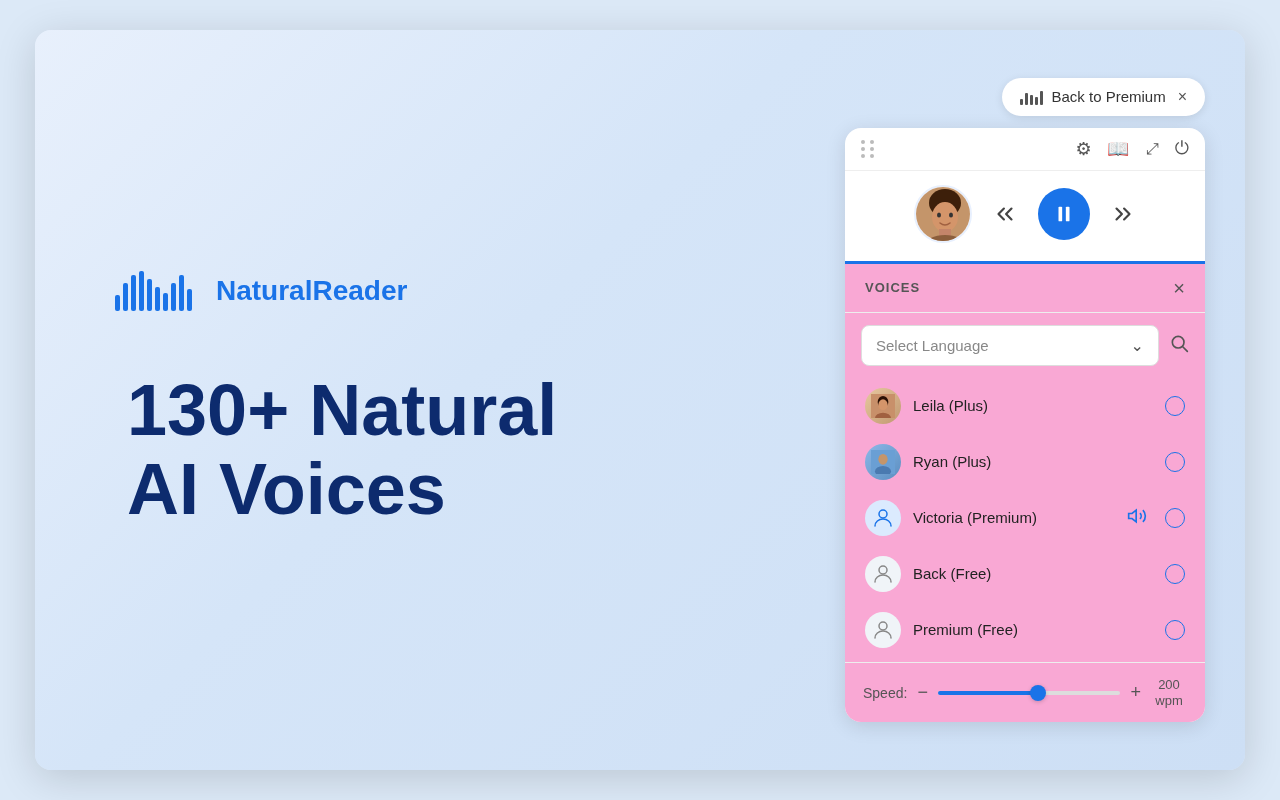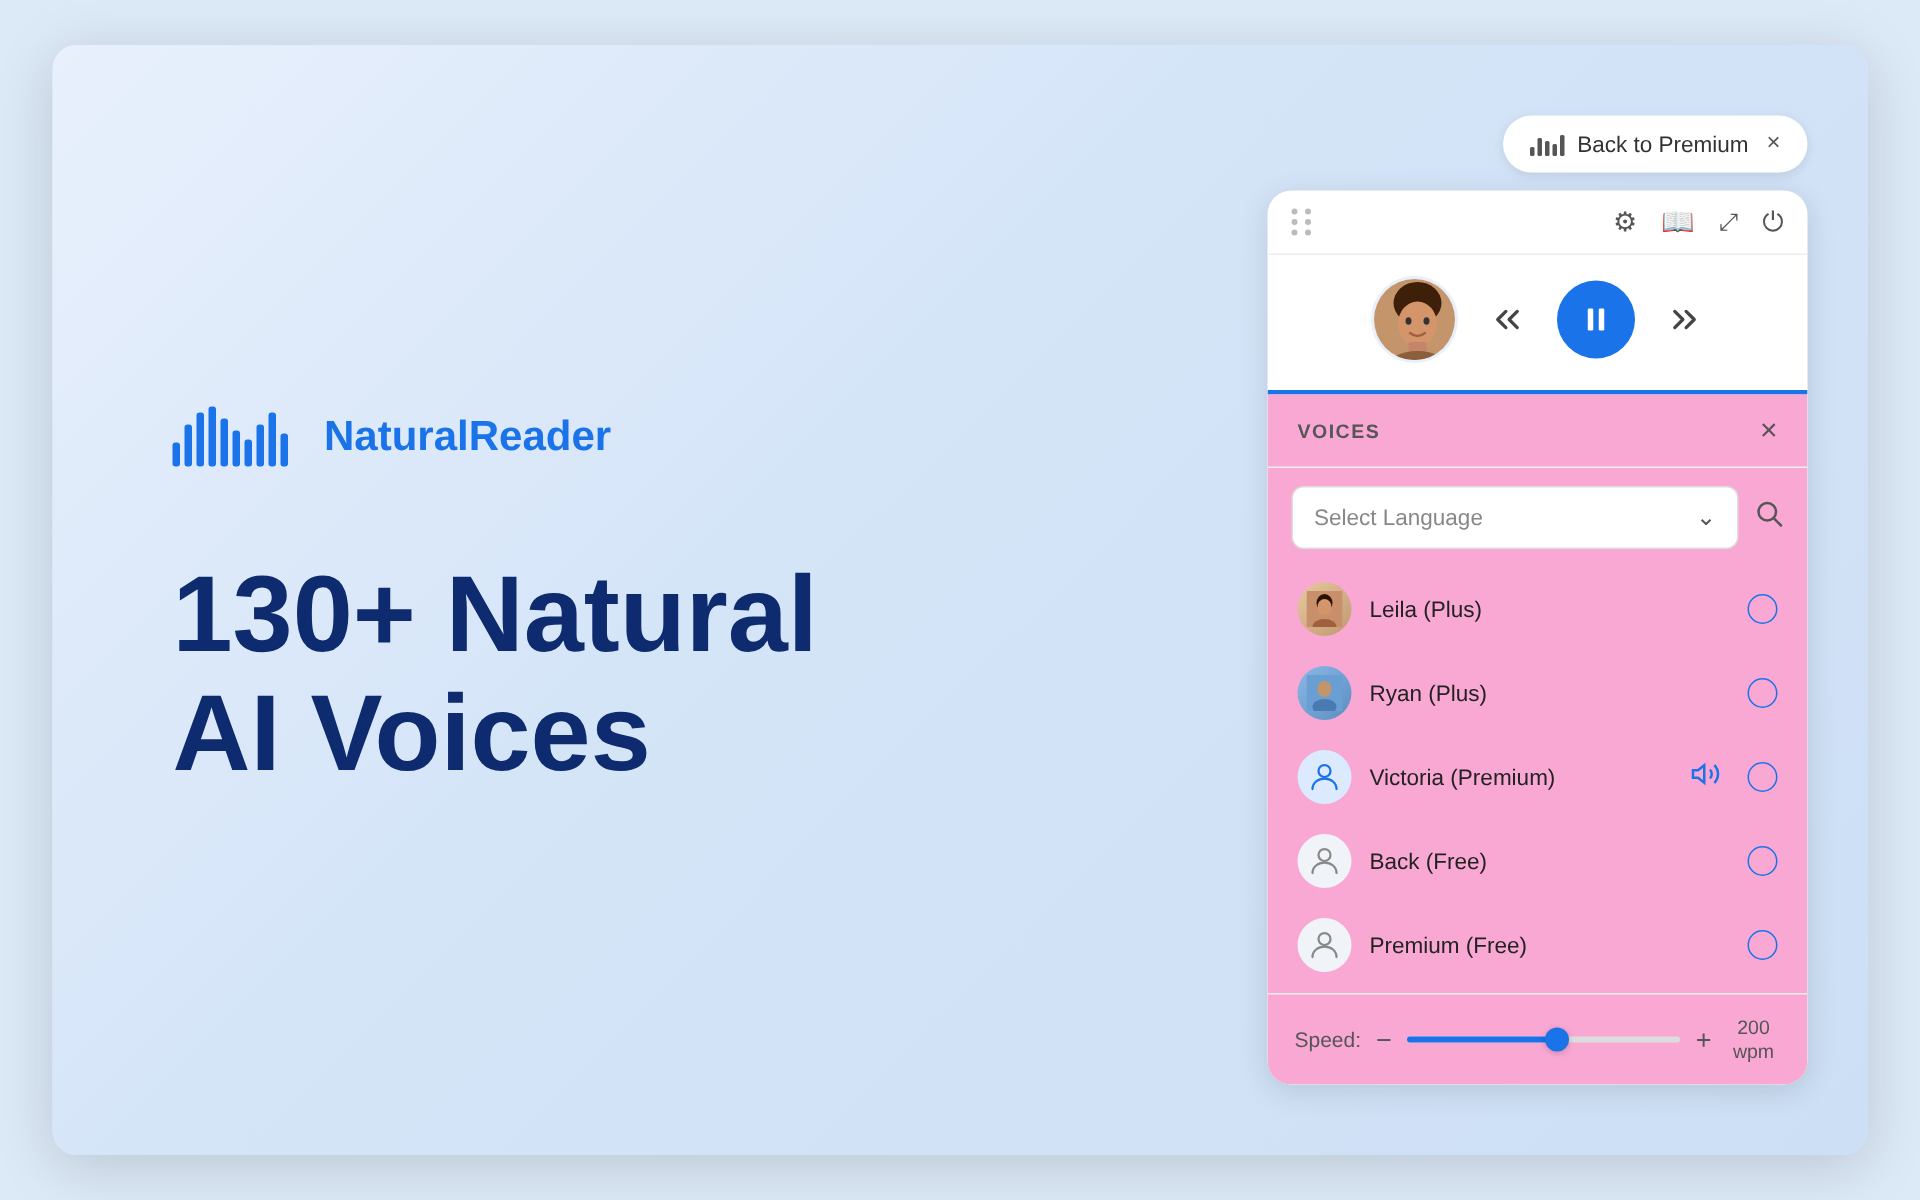--- a/index.html
+++ b/index.html
@@ -67,6 +67,7 @@
       font-weight: 800;
       color: #0d2b6e;
       line-height: 1.1;
+      margin-left: 12px;
     }
 
     

